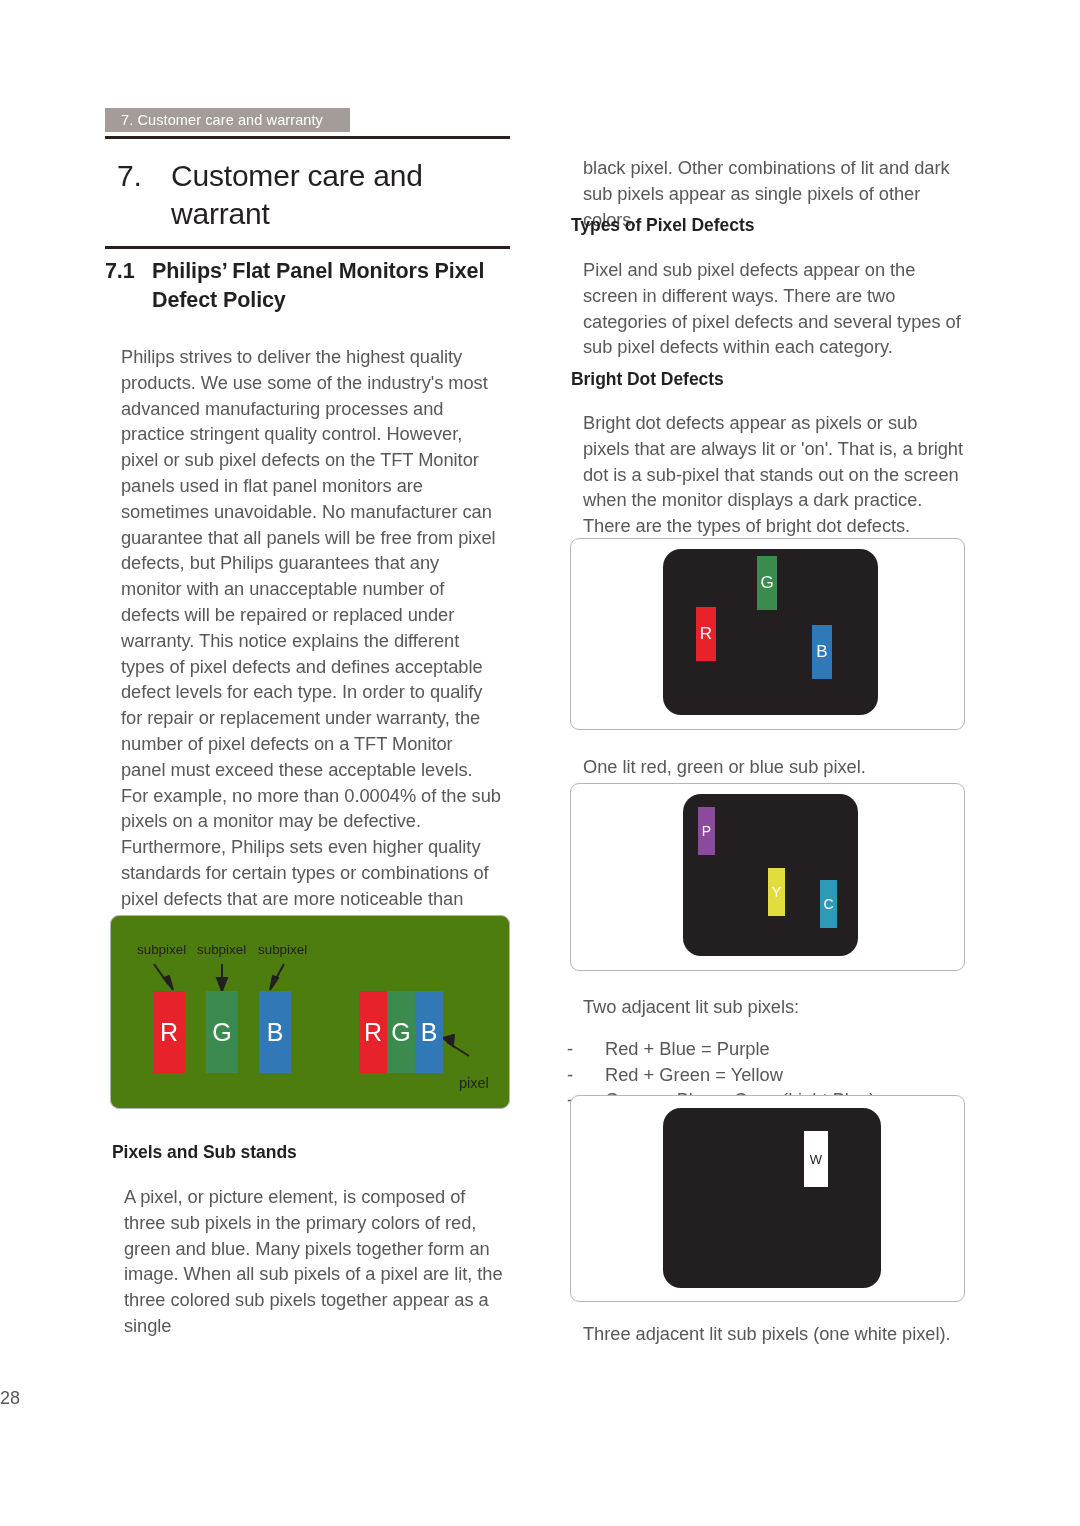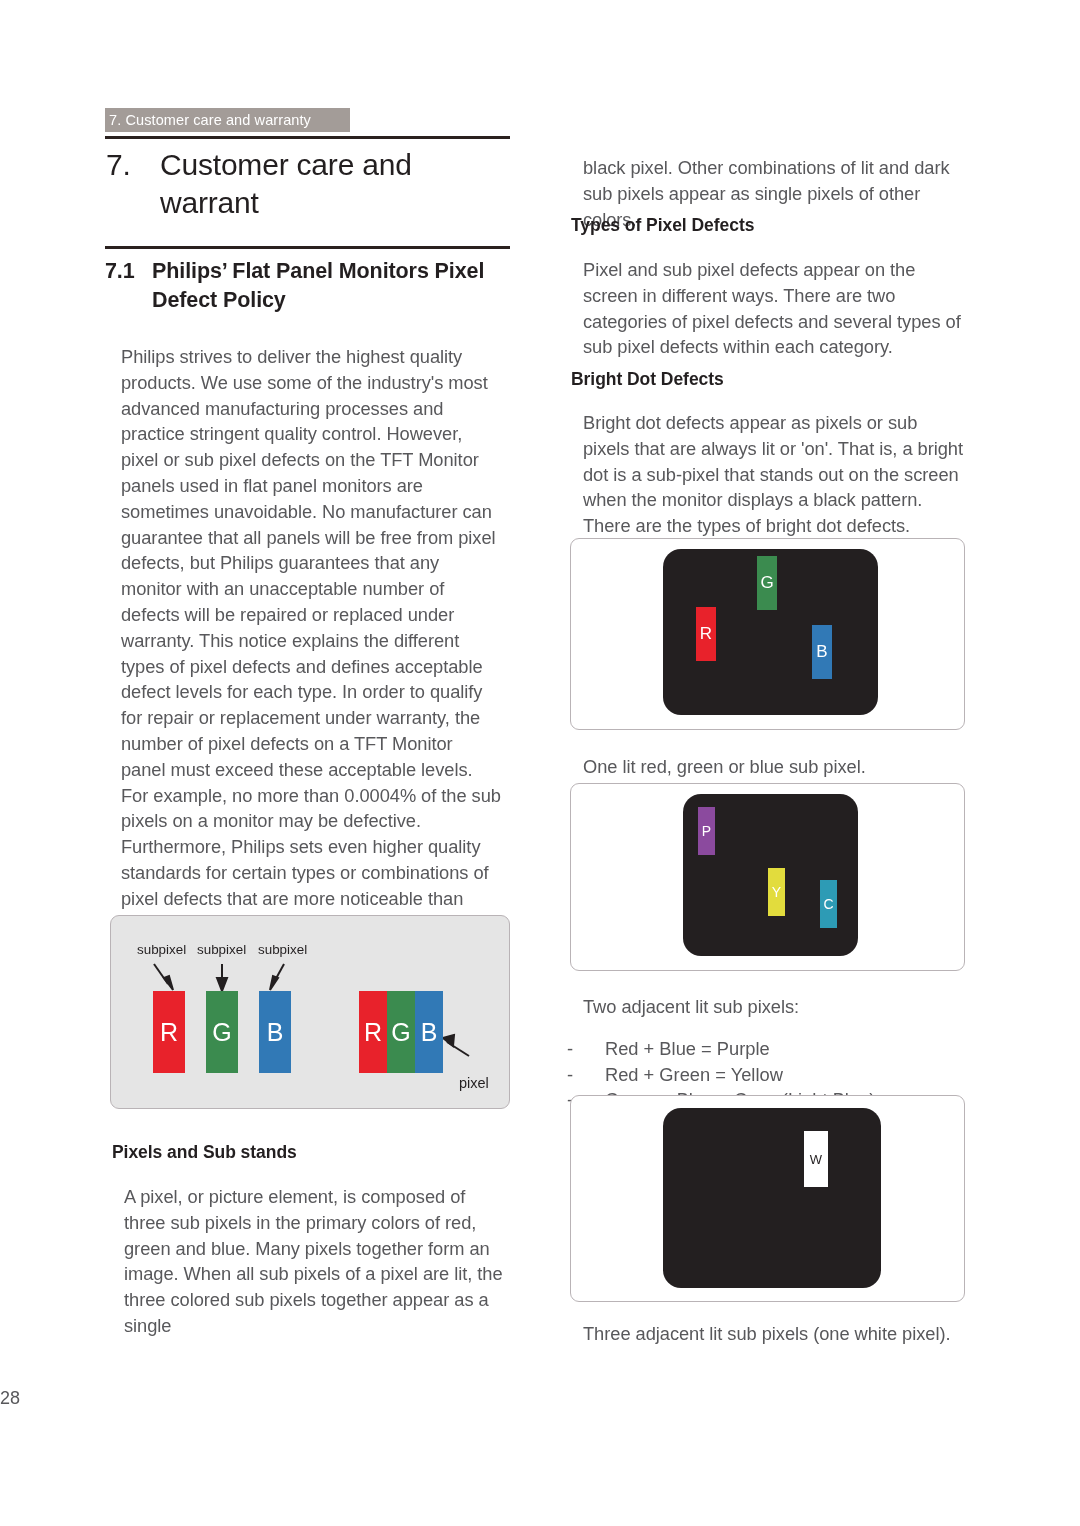--- a/index.html
+++ b/index.html
@@ -37,7 +37,7 @@
     color: #ffffff;
     font-size: 14.5px;
     letter-spacing: 0.1px;
-    padding-left: 4px;
+    padding-left: 16px;
     white-space: nowrap;
   }
 

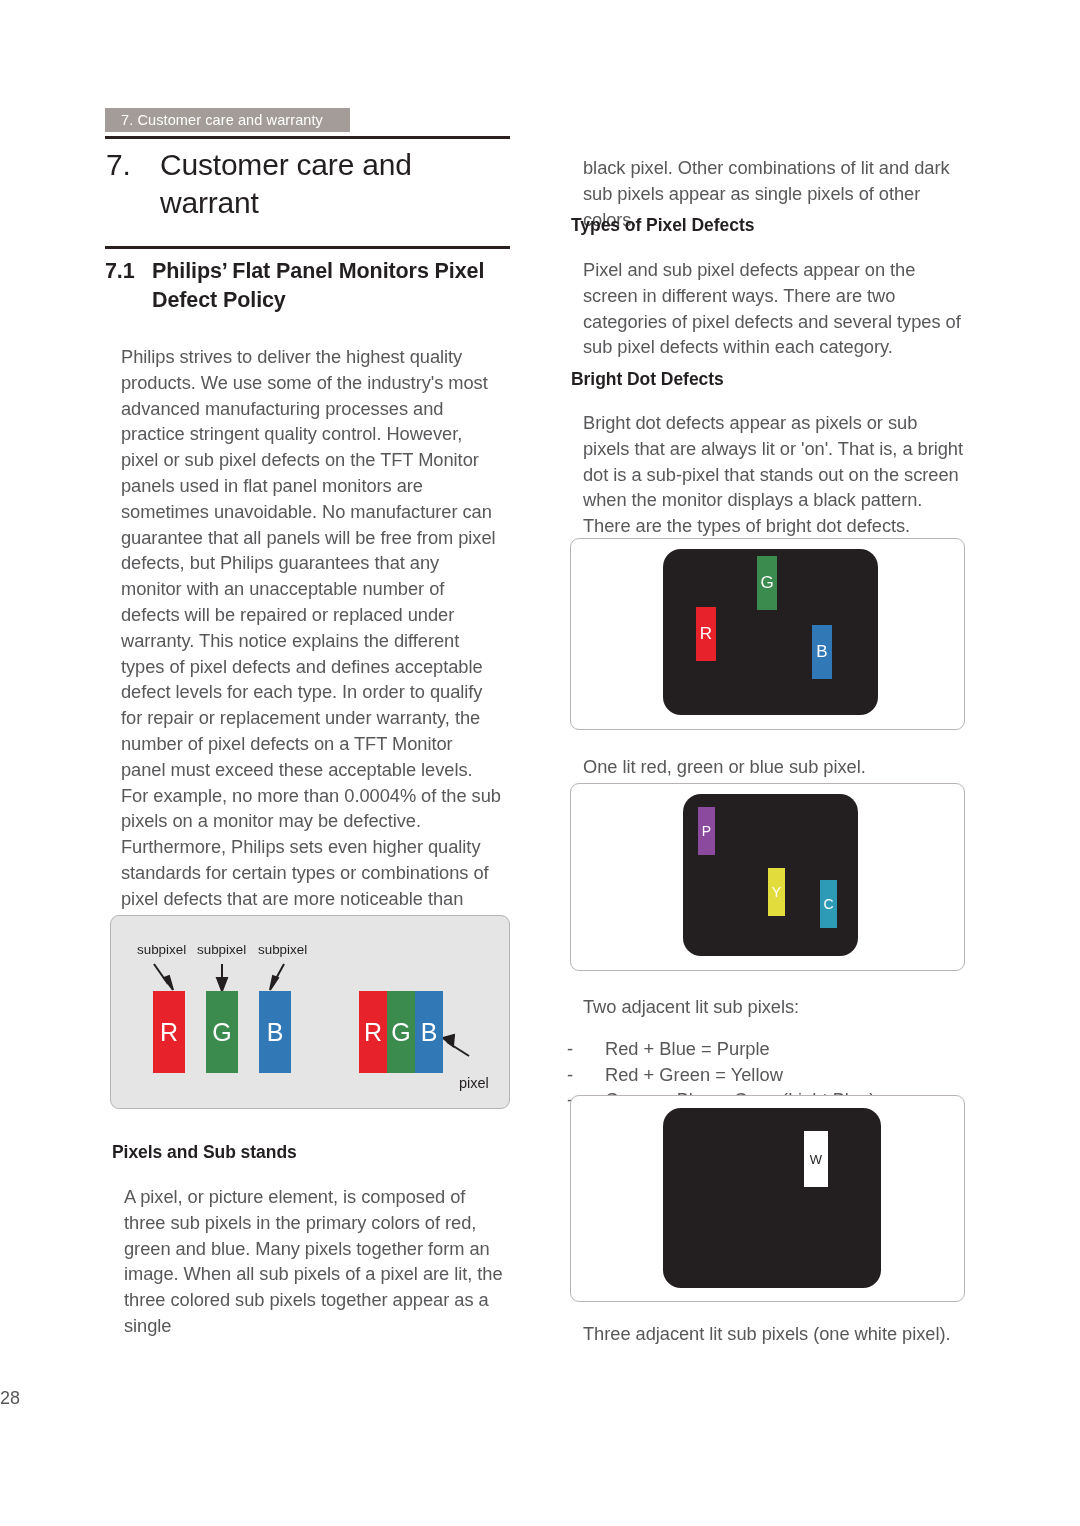--- a/index.html
+++ b/index.html
@@ -63,7 +63,7 @@
     left: 105px;
     top: 145px;
     width: 410px;
-    margin: 1px;
+    margin: 12px;
     font-size: 30px;
     font-weight: normal;
     color: #231f20;

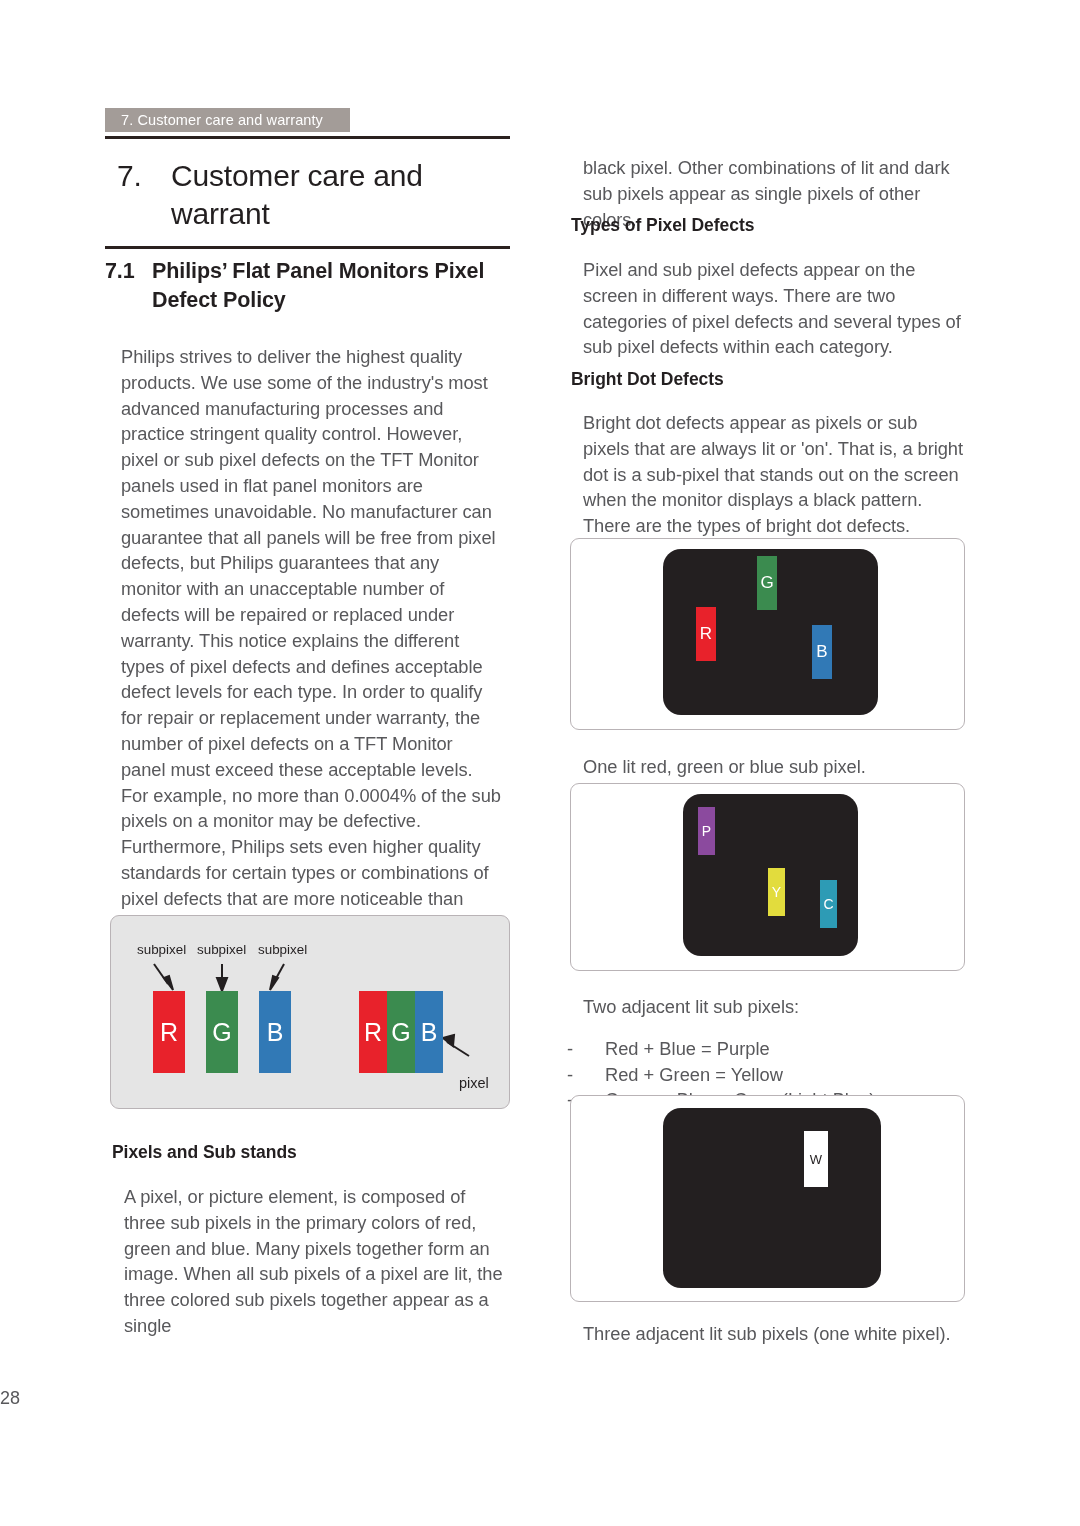--- a/index.html
+++ b/index.html
@@ -379,7 +379,7 @@
     <h3 class="sub">Bright Dot Defects</h3>
   </div>
   <div id="right-p3">
-    <p class="body">Bright dot defects appear as pixels or sub pixels that are always lit or 'on'. That is, a bright dot is a sub-pixel that stands out on the screen when the monitor displays a black pattern. There are the types of bright dot defects.</p>
+    <p class="body">Bright dot defects appear as pixels or sub pixels that are always lit or 'on'. That is, a bright dot is a sub-pixel that stands out on the screen when the monitor displays a dark practice. There are the types of bright dot defects.</p>
   </div>
 
   <div id="fig1">

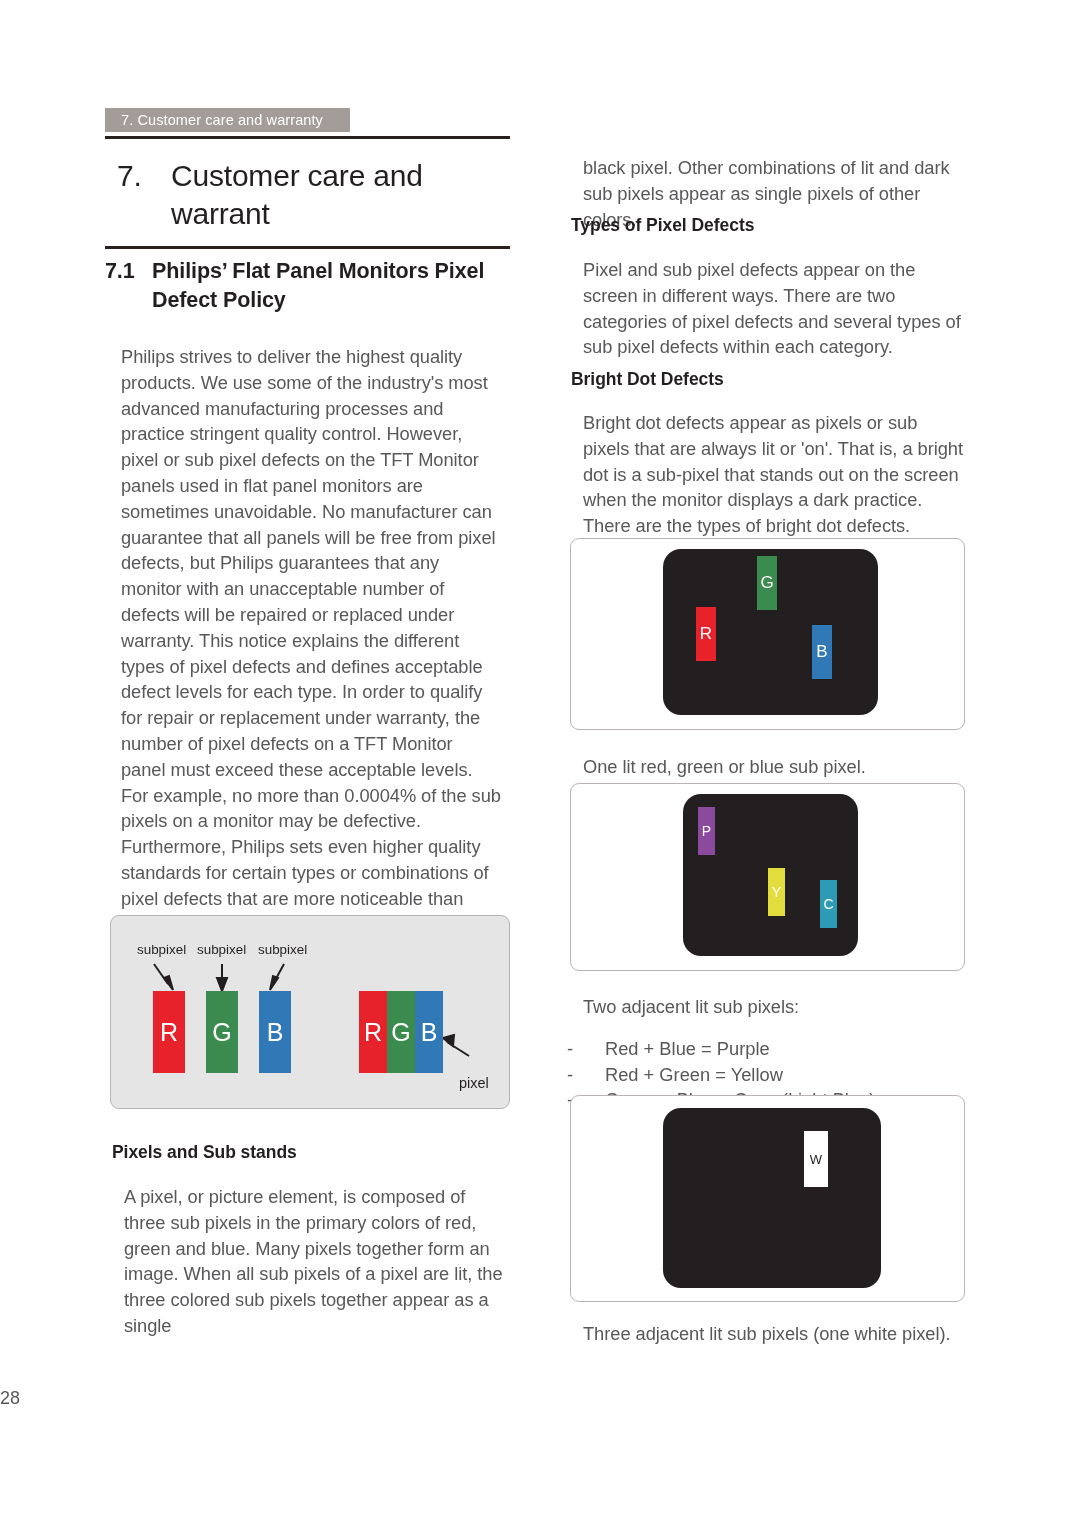--- a/index.html
+++ b/index.html
@@ -132,7 +132,7 @@
     height: 192px;
     border: 1.4px solid #b9b3b6;
     border-radius: 9px;
-    background: #e5e5e5;
+    background: #4d7c0f;
   }
   #left-sub-h {
     position: absolute;

